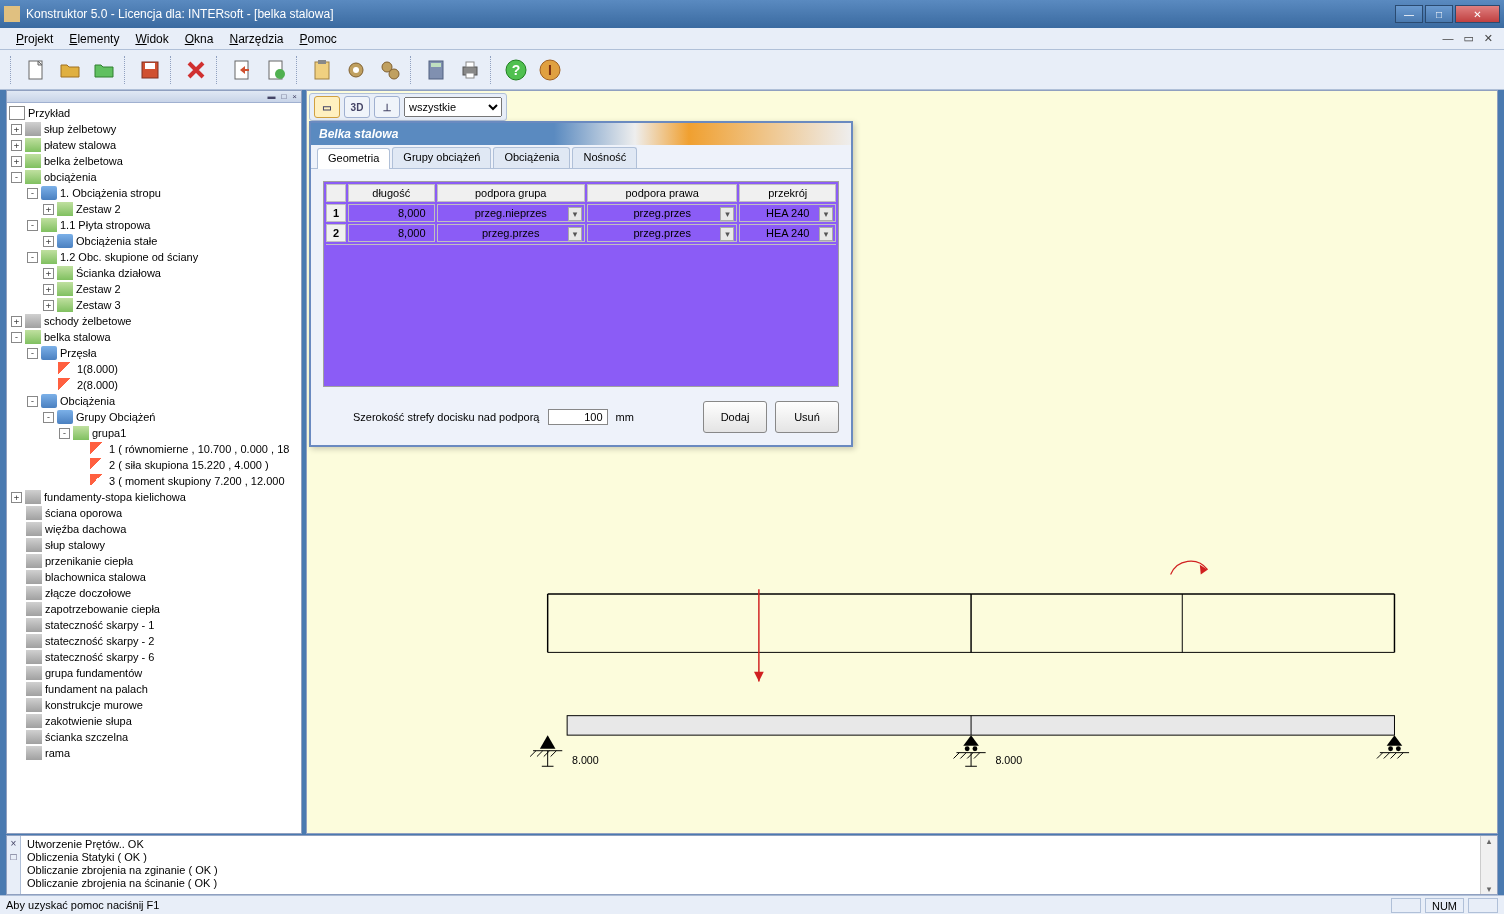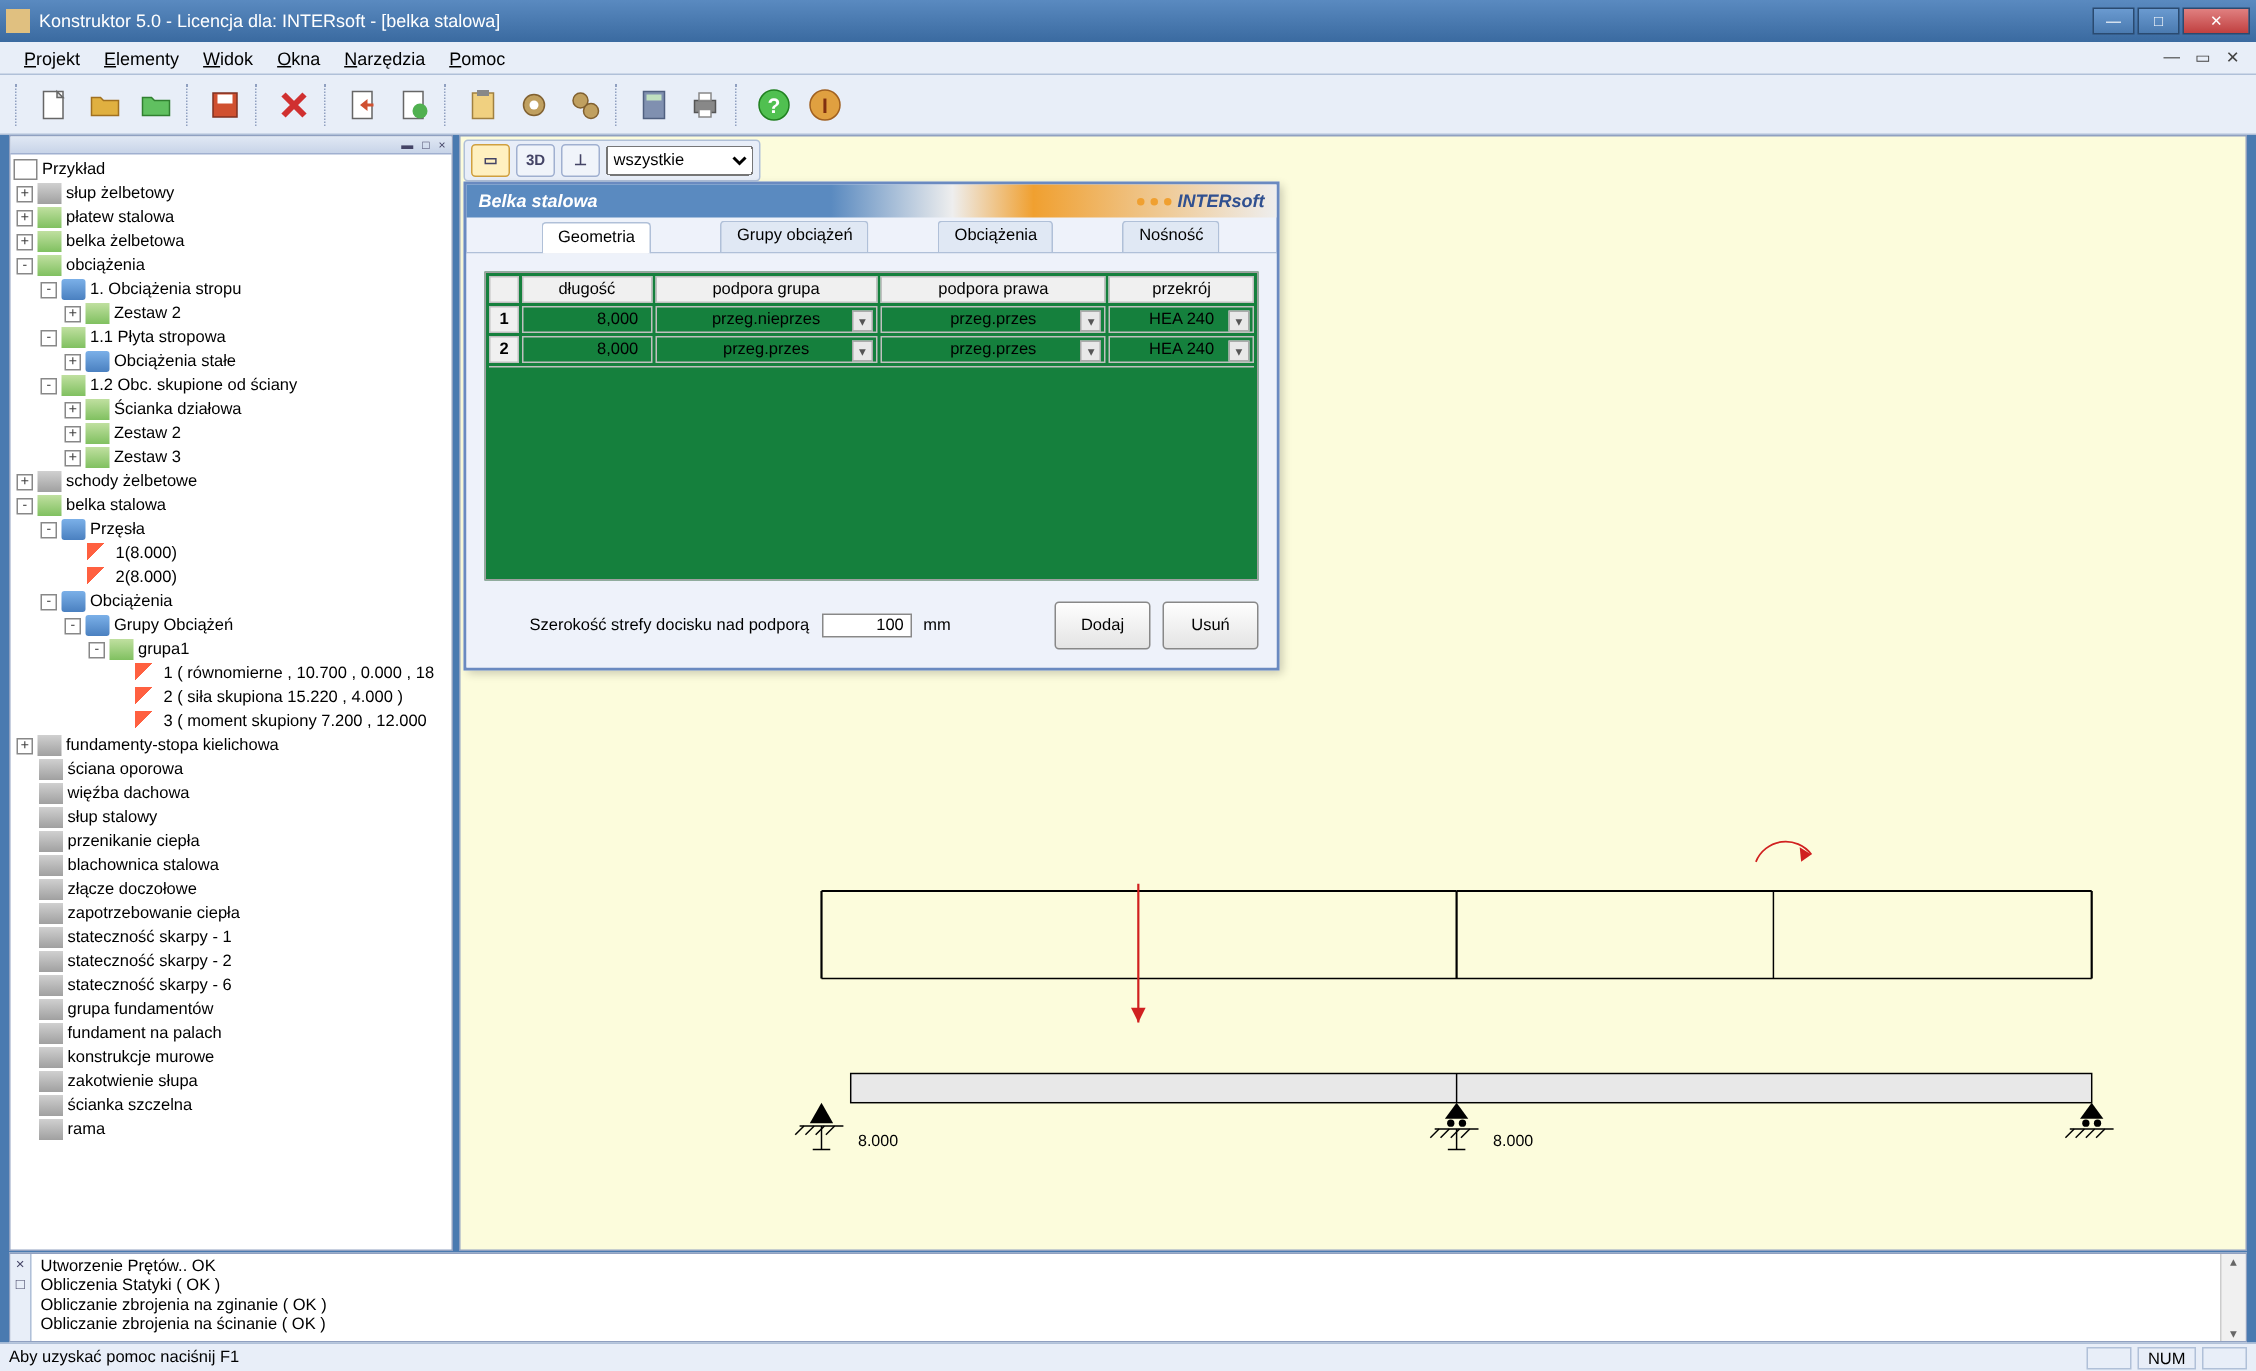--- a/index.html
+++ b/index.html
@@ -432,12 +432,6 @@
     <div class="dialog">
       <div class="dtitle">
         <span>Belka stalowa</span>
-        <div class="spacer">
-          <div class="dotz"></div>
-            <div class="dotz"></div>
-            <div class="dotz"></div>
-          <span class="brand">INTERsoft</span>
-        </div>
       </div>
       <div class="tabstrip">
         <div class="tab active">Geometria</div>

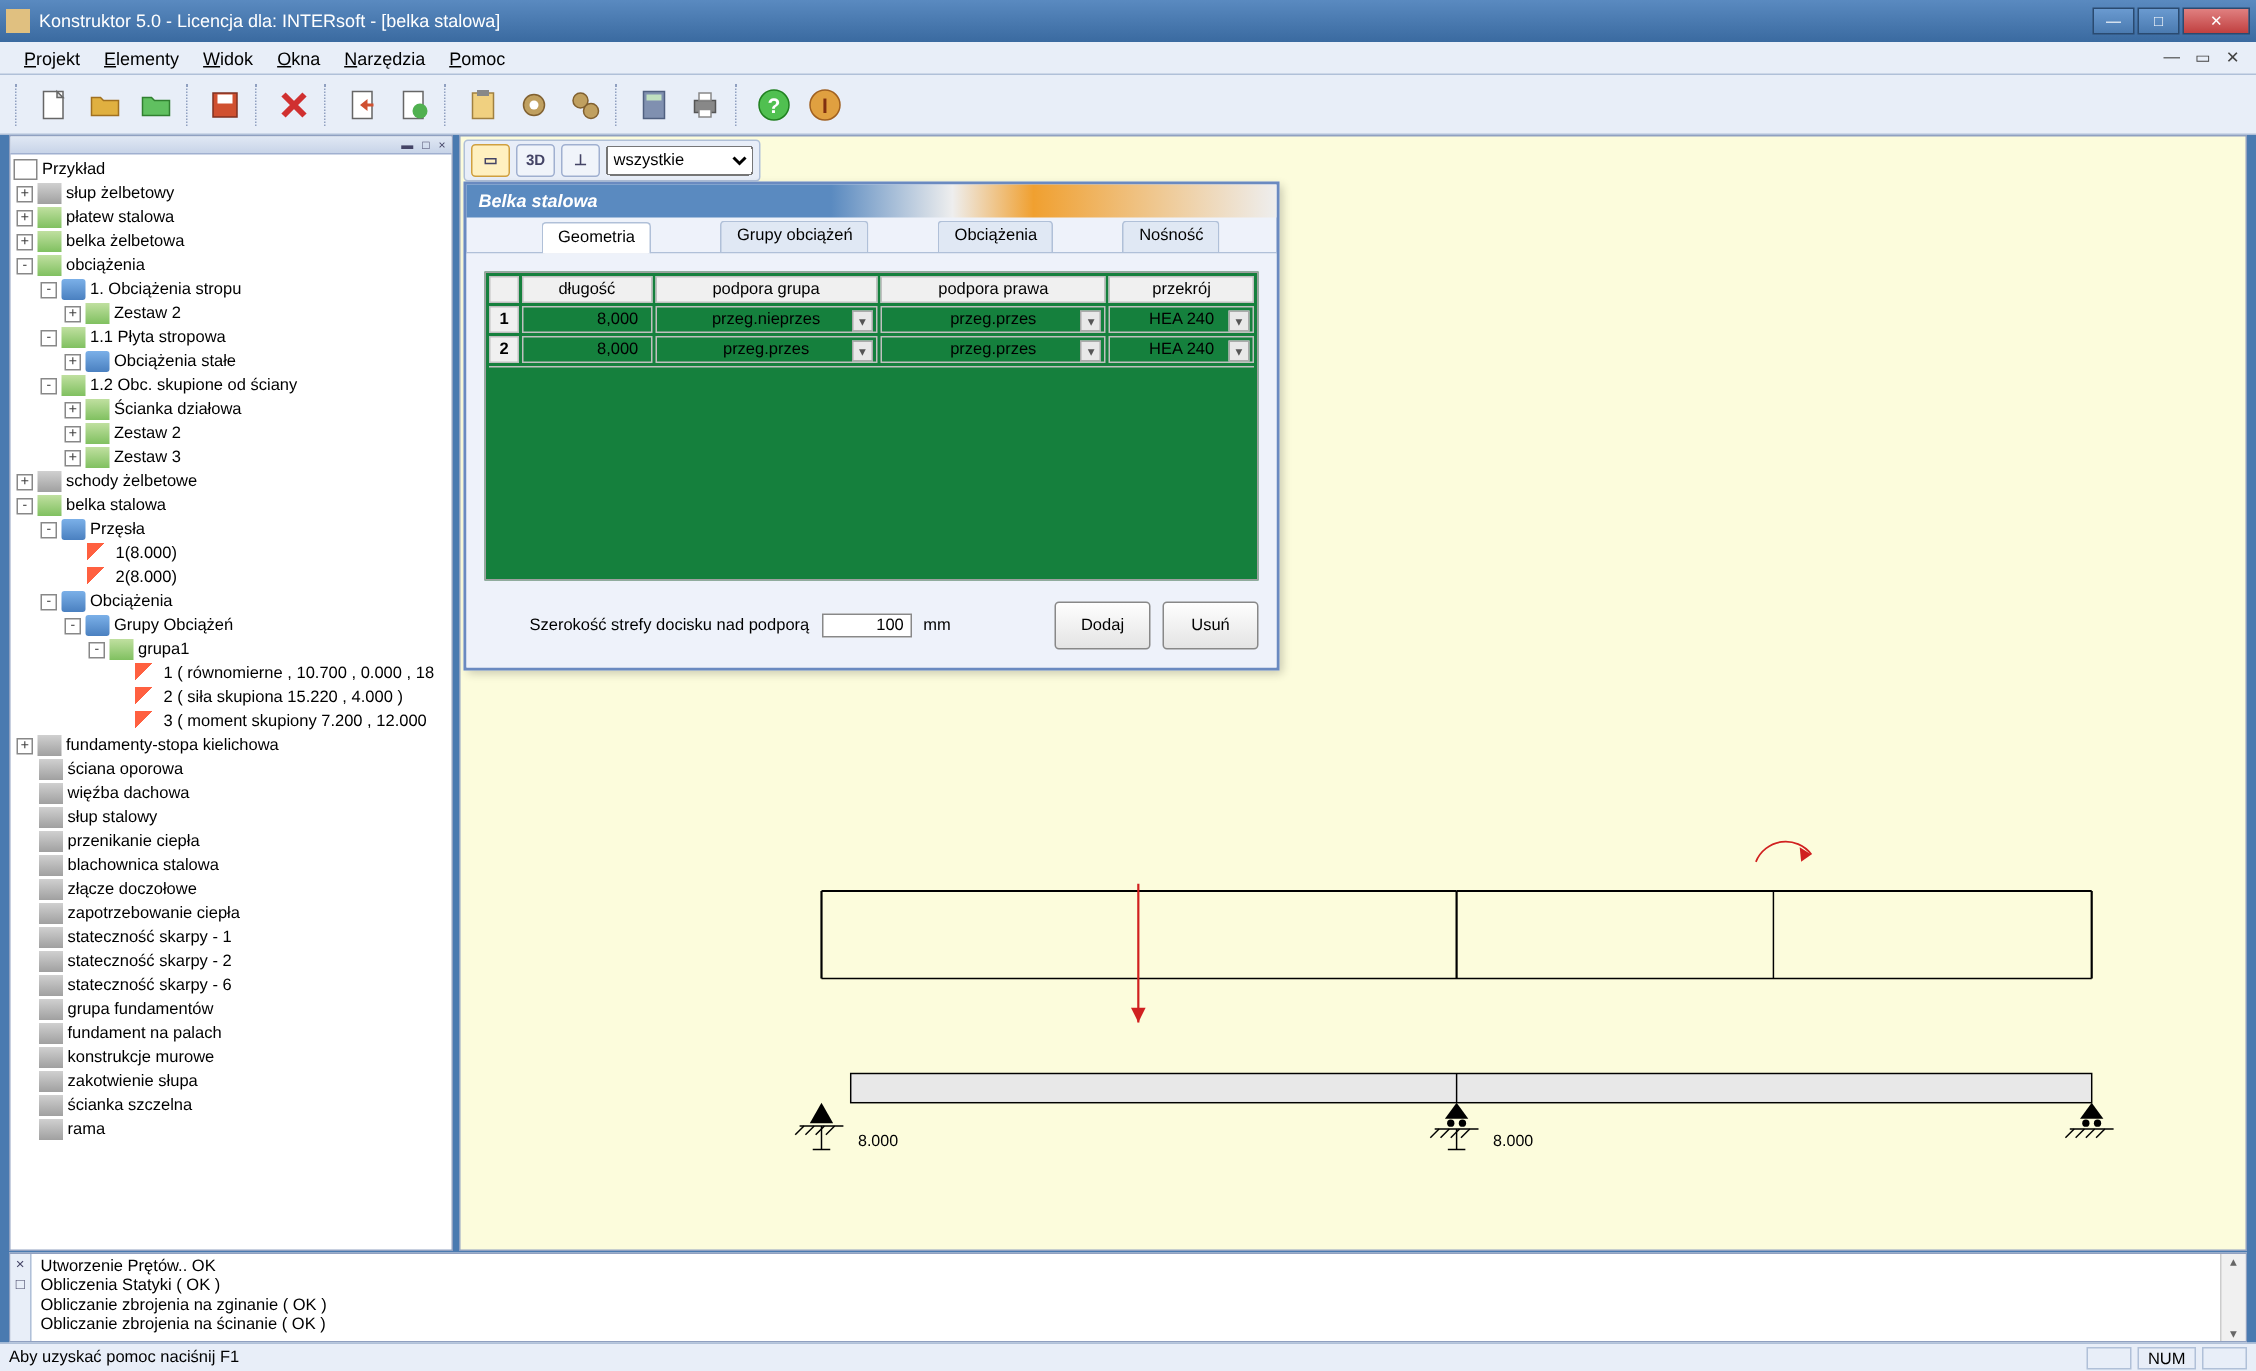--- a/index.html
+++ b/index.html
@@ -51,7 +51,7 @@
 .dialog .dtitle .brand { color:#305090; font-style:italic; font-weight:bold; font-size:12px; }
 .dialog .dotz { width:5px; height:5px; border-radius:50%; background:#f0a030; }
 .dialog .tabstrip { height: 24px; display: flex; padding: 2px 6px 0 6px; font-size: 11px; border-bottom:1px solid #b0c0d8; }
-.dialog .tab { padding: 3px 10px; border: 1px solid #b0c0d8; border-bottom: none; background: #e0e8f4; margin-right: 2px; cursor: pointer; border-radius: 3px 3px 0 0; margin-left: 44px; }
+.dialog .tab { padding: 3px 10px; border: 1px solid #b0c0d8; border-bottom: none; background: #e0e8f4; margin-right: 2px; cursor: pointer; border-radius: 3px 3px 0 0; }
 .dialog .tab.active { background: #fff; position:relative; top:1px; }
 .dialog .dbody { padding: 12px; background:#eef2fa; }
 .dtable { width: 100%; border: 1px solid #a0a0a0; background: #15803d; font-size: 11px; }

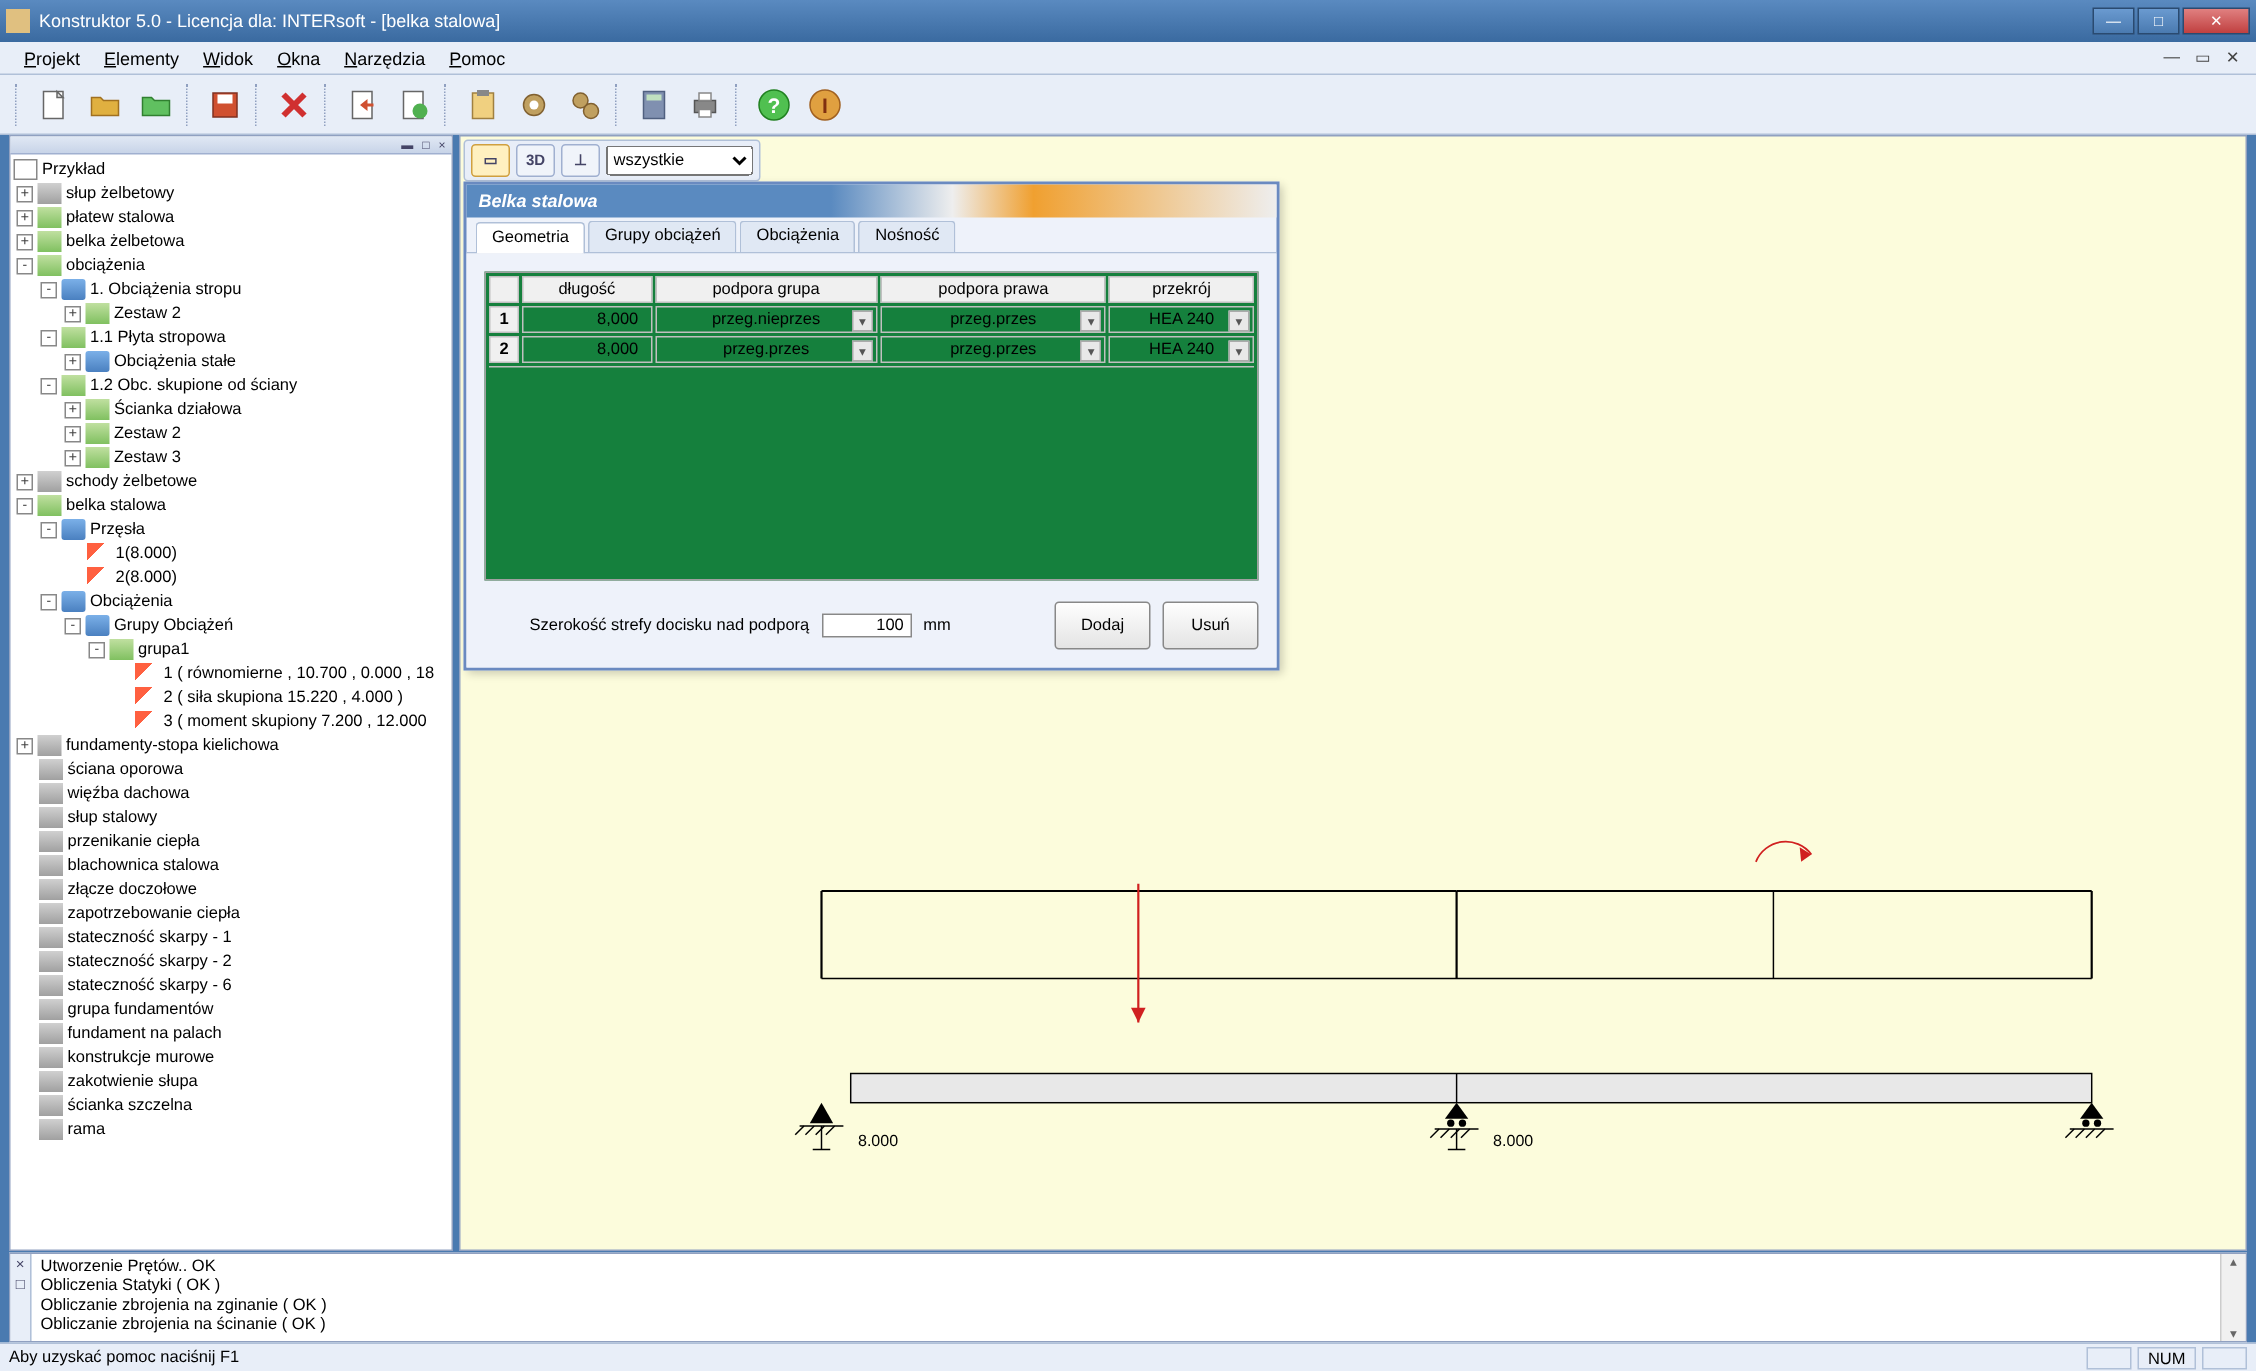--- a/index.html
+++ b/index.html
@@ -54,7 +54,7 @@
 .dialog .tab { padding: 3px 10px; border: 1px solid #b0c0d8; border-bottom: none; background: #e0e8f4; margin-right: 2px; cursor: pointer; border-radius: 3px 3px 0 0; }
 .dialog .tab.active { background: #fff; position:relative; top:1px; }
 .dialog .dbody { padding: 12px; background:#eef2fa; }
-.dtable { width: 100%; border: 1px solid #a0a0a0; background: #15803d; font-size: 11px; }
+.dtable { width: 100%; border: 1px solid #a0a0a0; background: #8b5cf6; font-size: 11px; }
 .dtable th, .dtable td { border: 1px solid #c0c0c0; padding: 2px 4px; text-align: center; height: 18px; }
 .dtable th { background: #f0f0f0; font-weight: normal; }
 .dtable td.rownum { background:#f0f0f0; font-weight:bold; width:20px; }

